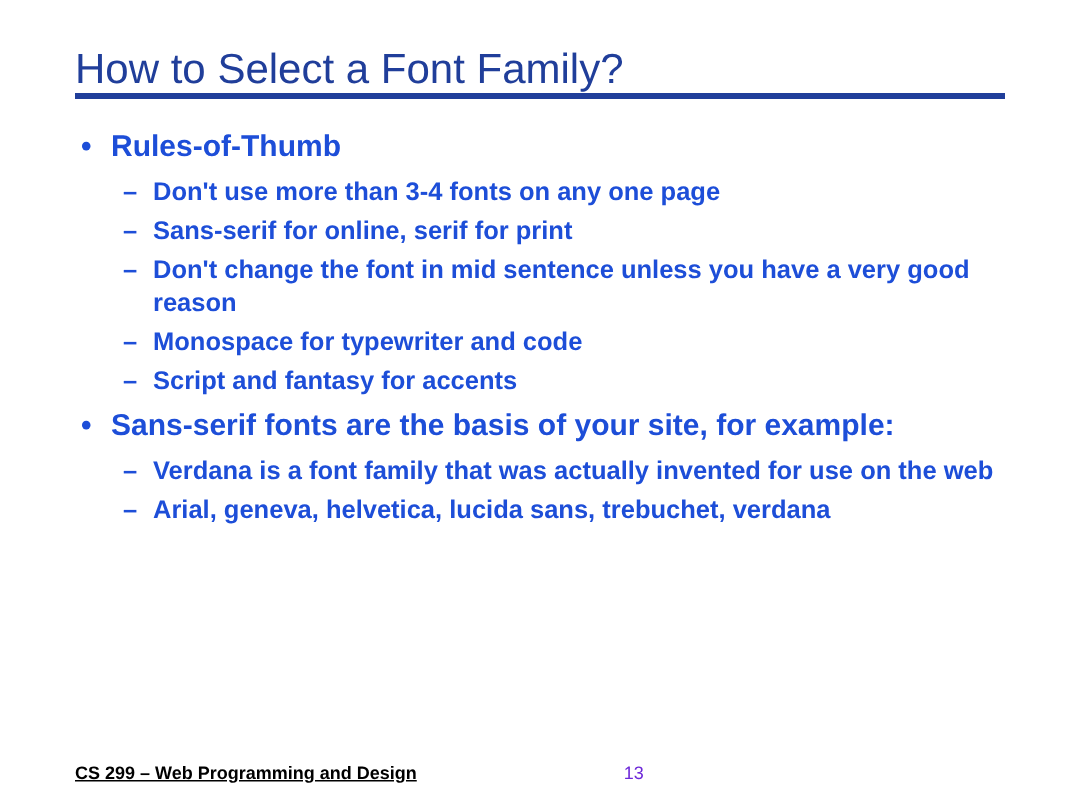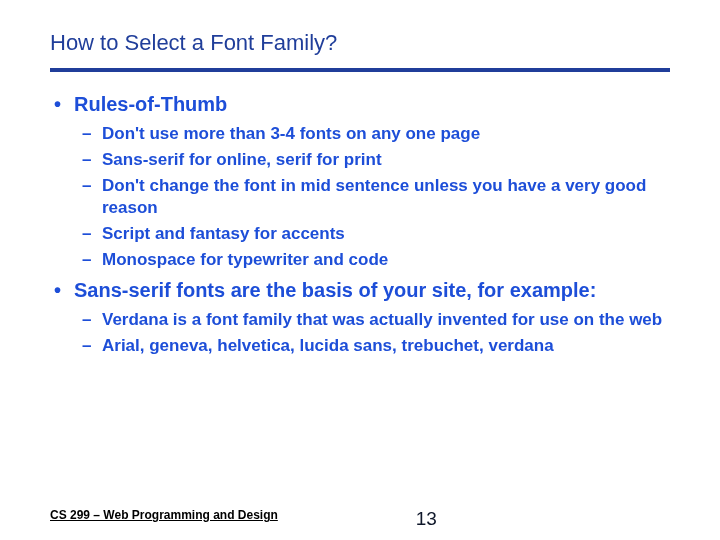--- a/index.html
+++ b/index.html
@@ -13,9 +13,8 @@
   }
   .title {
     color: #203e9a;
-    font-size: 22px;
+    font-size: 28px;
     font-weight: normal;
-    margin-bottom: 12px;
   }
   .divider {
     height: 4px;

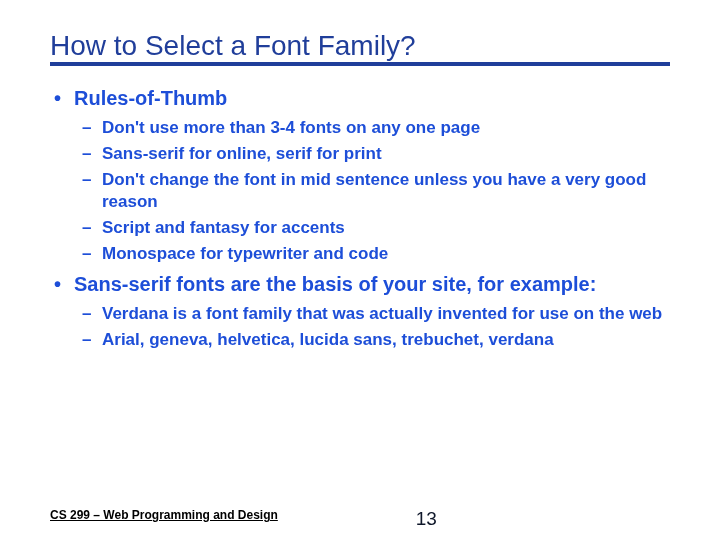--- a/index.html
+++ b/index.html
@@ -95,8 +95,8 @@
         <li>Don't use more than 3-4 fonts on any one page</li>
         <li>Sans-serif for online, serif for print</li>
         <li>Don't change the font in mid sentence unless you have a very good reason</li>
+        <li>Monospace for typewriter and code</li>
         <li>Script and fantasy for accents</li>
-        <li>Monospace for typewriter and code</li>
       </ul>
     </li>
     <li>

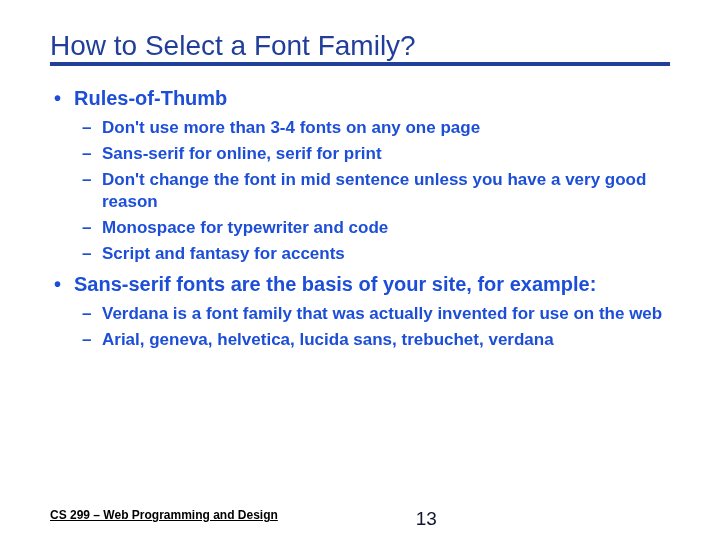--- a/index.html
+++ b/index.html
@@ -77,8 +77,8 @@
   .footer-page {
     position: absolute;
     left: 59%;
-    font-size: 19px;
-    color: #0f172a;
+    font-size: 12px;
+    color: #6d28d9;
   }
 </style>
 </head>

